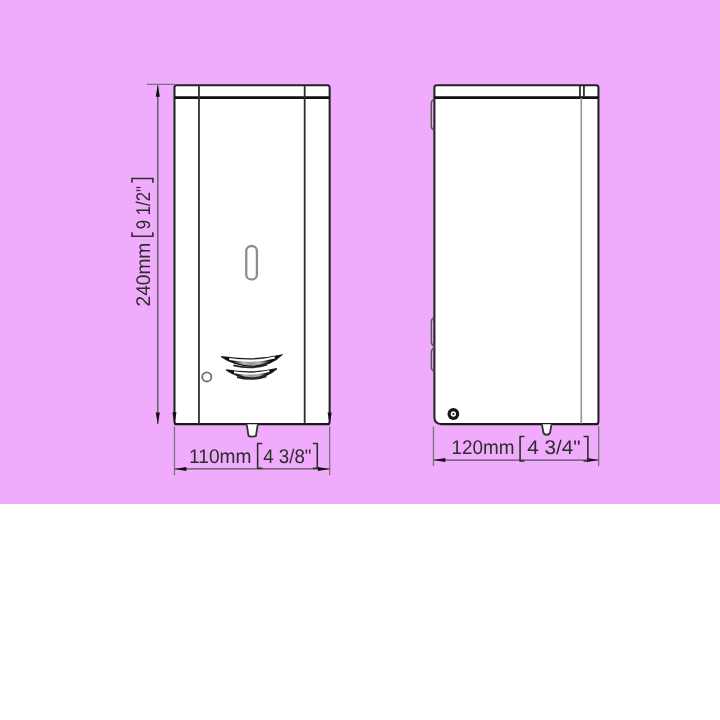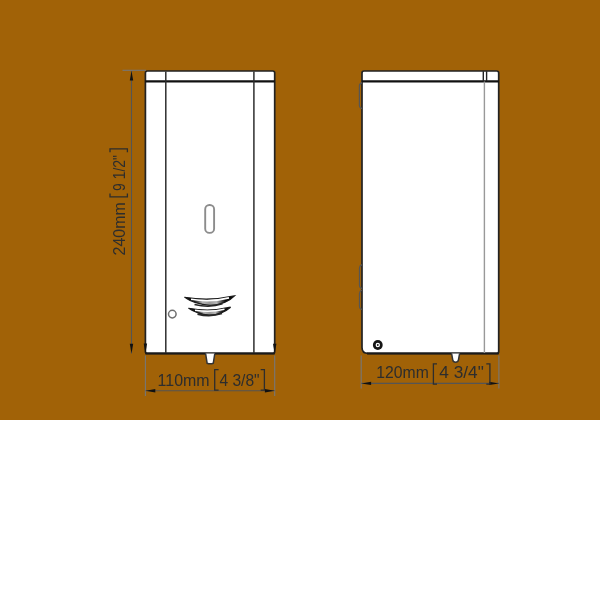--- a/index.html
+++ b/index.html
@@ -3,7 +3,7 @@
 <meta charset="utf-8">
 <style>
   html,body{margin:0;padding:0;background:#ffffff;}
-  #page{width:600px;height:420px;position:relative;background:#a16207;}
+  #page{width:600px;height:420px;position:relative;background:#f0abfc;}
   svg{position:absolute;top:0;left:0;}
   text{font-family:"Liberation Sans", sans-serif;fill:#2d2d2d;}
 </style>

